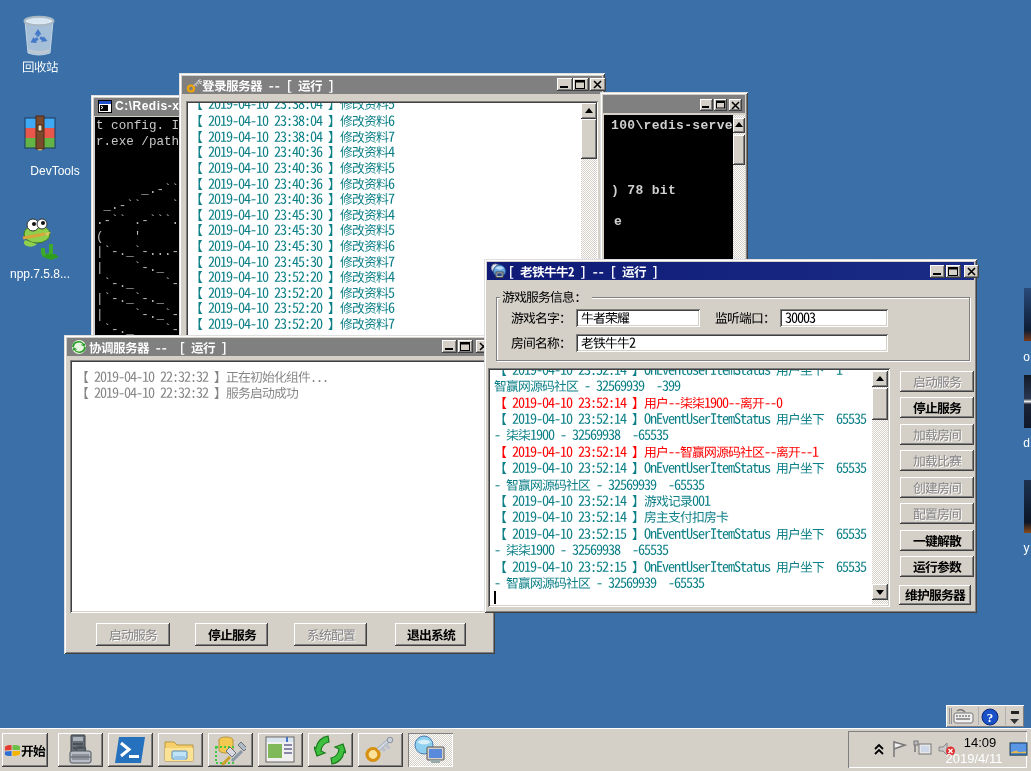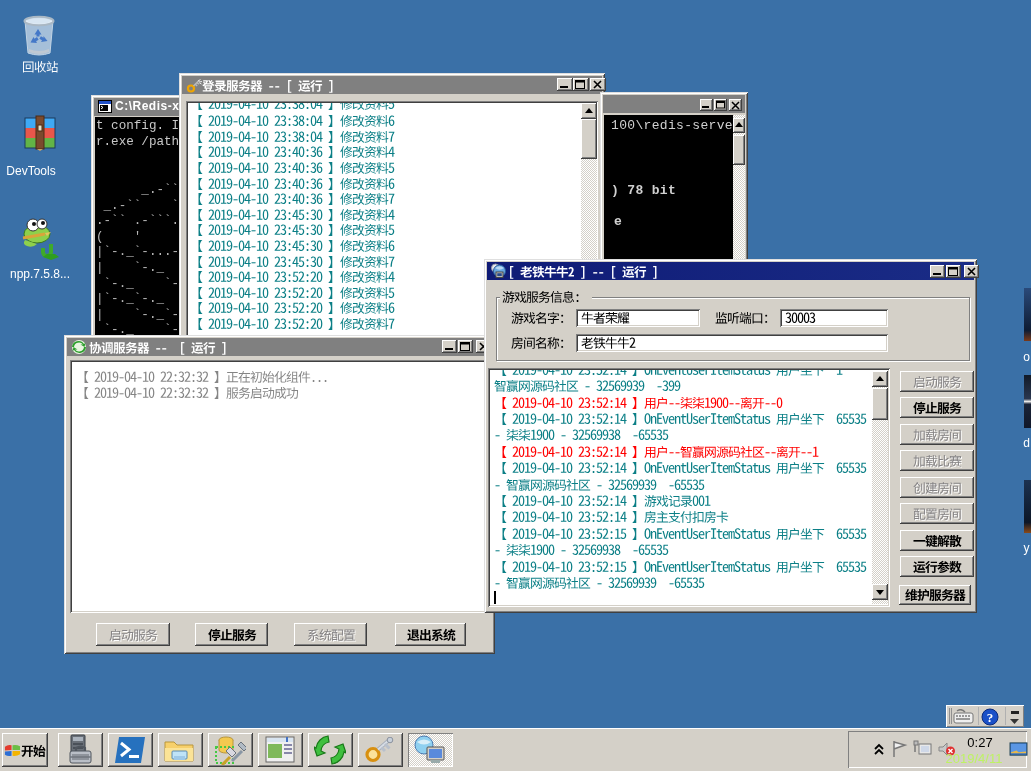--- a/index.html
+++ b/index.html
@@ -757,7 +757,7 @@
       </svg>
     </div>
     <div class="ab" style="left:4px;top:23px;width:129px;height:224px;background:#000;overflow:hidden">
-      <div class="ab mono" style="left:7px;top:3px;color:#d0d0d0;font-weight:normal;font-size:13px;letter-spacing:0.33px;white-space:pre">100\redis-serve</div>
+      <div class="ab mono" style="left:7px;top:3px;color:#d0d0d0;font-weight:bold;font-size:13px;letter-spacing:0.33px;white-space:pre">100\redis-serve</div>
       <div class="ab mono" style="left:7px;top:68px;color:#d0d0d0;font-weight:bold;font-size:13px;letter-spacing:0.33px;white-space:pre">) 78 bit</div>
       <div class="ab mono" style="left:10px;top:99px;color:#d0d0d0;font-weight:bold;font-size:13px;white-space:pre">e</div>
     </div>

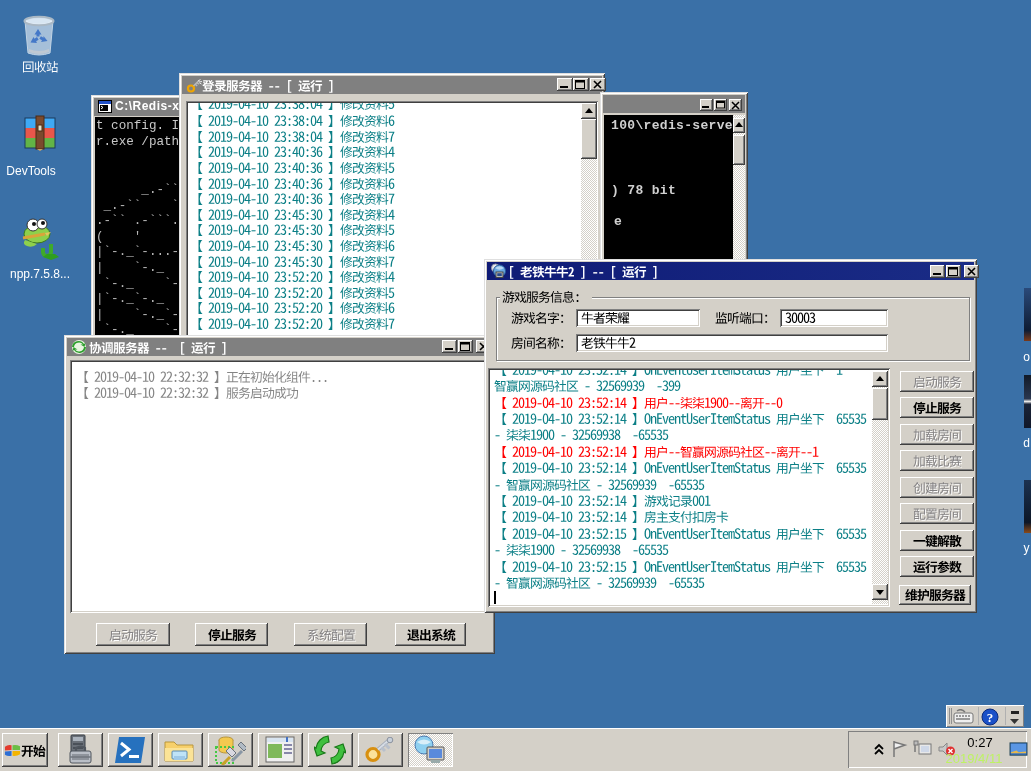--- a/index.html
+++ b/index.html
@@ -180,7 +180,7 @@
 <rect x="16" y="10" width="4" height="6" fill="#e8e2c8" stroke="#4c2a14" stroke-width="1"></rect>
 <path d="M18 34 l-3 0 3 2 3 -2 z" fill="#caa36a"></path>
 </svg>
-<div class="icolabel" style="left:0;top:164px;width:62px">DevTools</div>
+<div class="icolabel" style="left:24px;top:164px;width:62px">DevTools</div>
 <svg class="ab" style="left:21px;top:216px" width="40" height="44" viewBox="0 0 40 44">
 <path d="M30 28 l0 8 a4 4 0 0 1 -8 0 l0 -4" fill="none" stroke="#3faa2a" stroke-width="4"></path>
 <path d="M26 38 l-4 3 8 3 8 -3 -4 -3 z" fill="#2f9e1f"></path>

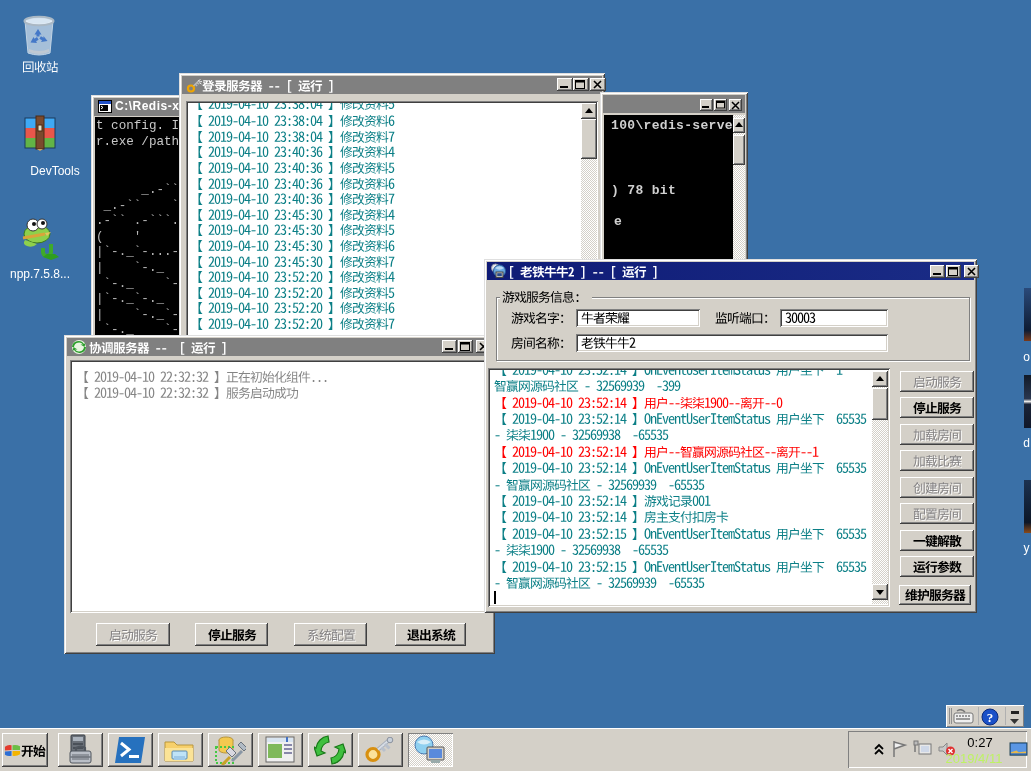--- a/index.html
+++ b/index.html
@@ -1885,7 +1885,7 @@
     <circle cx="13.5" cy="11" r="4.5" fill="#e03030"></circle>
     <path d="M11.5 9 l4 4 m0 -4 l-4 4" stroke="#fff" stroke-width="1.4"></path>
   </svg>
-<div class="ab" style="left:950px;top:735px;width:60px;text-align:center;font-size:13px;color:#000">0:27</div>
+<div class="ab" style="left:950px;top:735px;width:60px;text-align:center;font-size:13px;color:#000">14:09</div>
 <div class="ab" style="left:936px;top:751px;width:76px;text-align:center;font-size:13px;color:#bef264">2019/4/11</div>
 <svg class="ab" style="left:1009px;top:741px" width="19" height="17" viewBox="0 0 20 18">
     <rect x="1" y="2" width="18" height="13" fill="#3a76c4" stroke="#245"></rect>

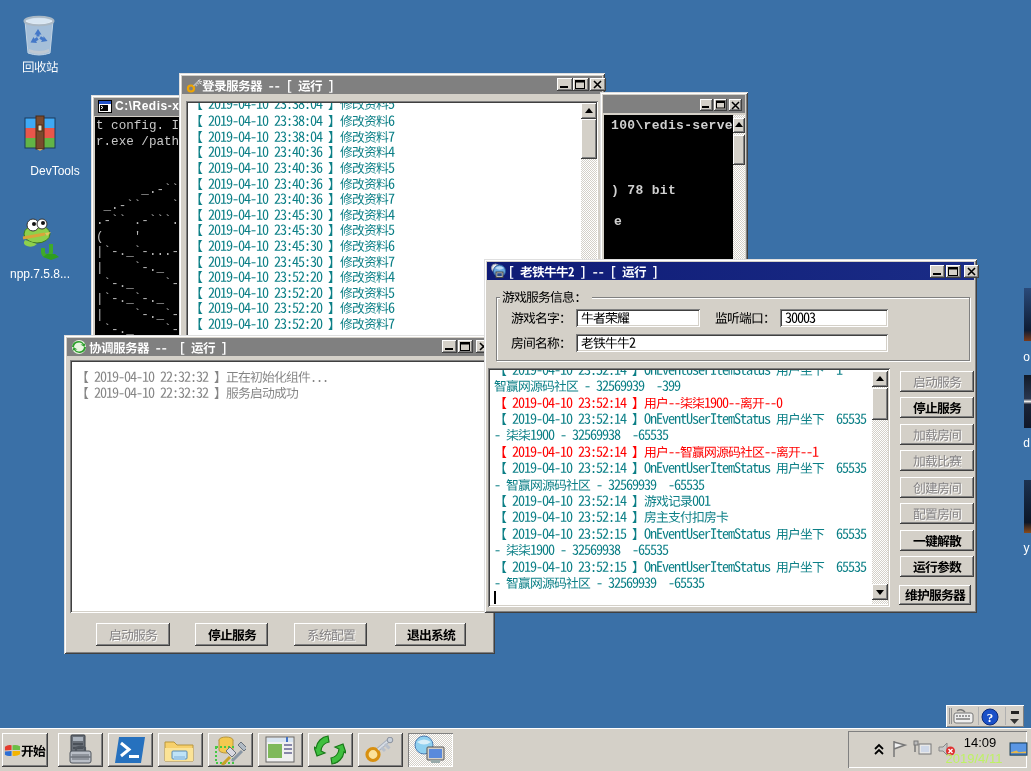--- a/index.html
+++ b/index.html
@@ -1886,7 +1886,7 @@
     <path d="M11.5 9 l4 4 m0 -4 l-4 4" stroke="#fff" stroke-width="1.4"></path>
   </svg>
 <div class="ab" style="left:950px;top:735px;width:60px;text-align:center;font-size:13px;color:#000">14:09</div>
-<div class="ab" style="left:936px;top:751px;width:76px;text-align:center;font-size:13px;color:#bef264">2019/4/11</div>
+<div class="ab" style="left:936px;top:751px;width:76px;text-align:center;font-size:13px;color:#ffffff">2019/4/11</div>
 <svg class="ab" style="left:1009px;top:741px" width="19" height="17" viewBox="0 0 20 18">
     <rect x="1" y="2" width="18" height="13" fill="#3a76c4" stroke="#245"></rect>
     <rect x="2" y="3" width="16" height="9" fill="#5a96e4"></rect>

